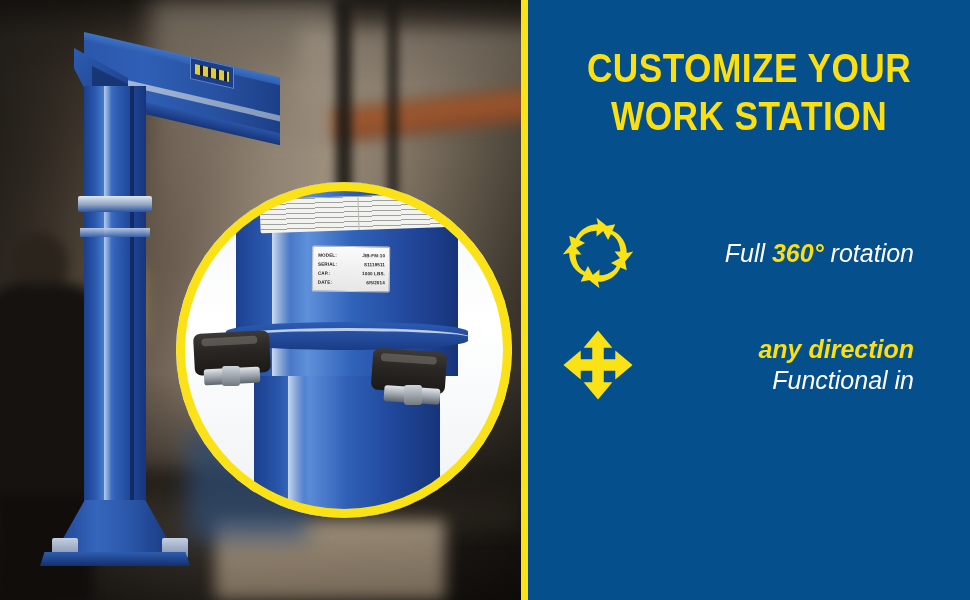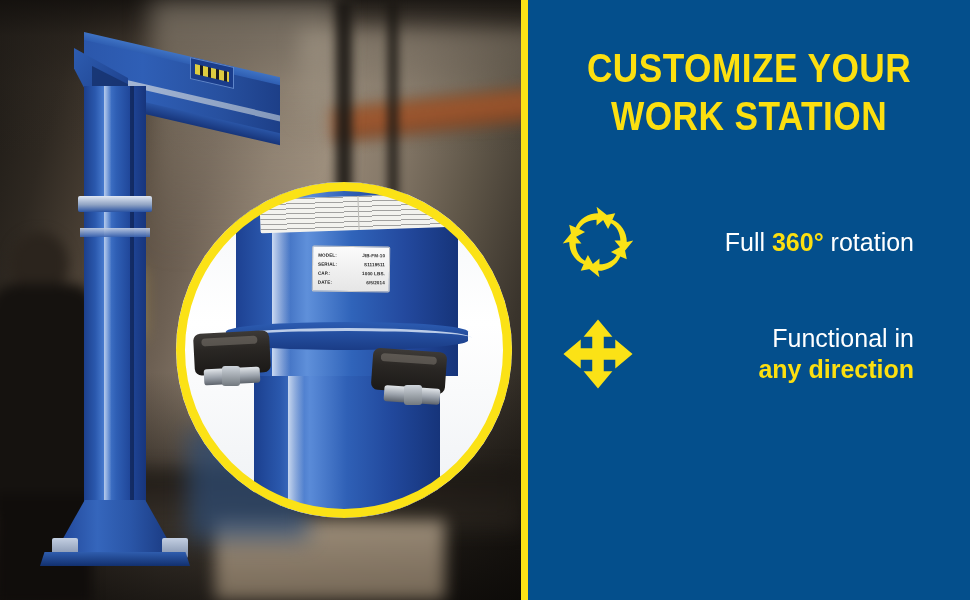--- a/index.html
+++ b/index.html
@@ -545,8 +545,9 @@
   .features {
     position: absolute;
     left: 0;
-    top: 186px;
+    top: 197px;
     width: 442px;
+    font-style: italic;
   }
   .feature {
     display: flex;

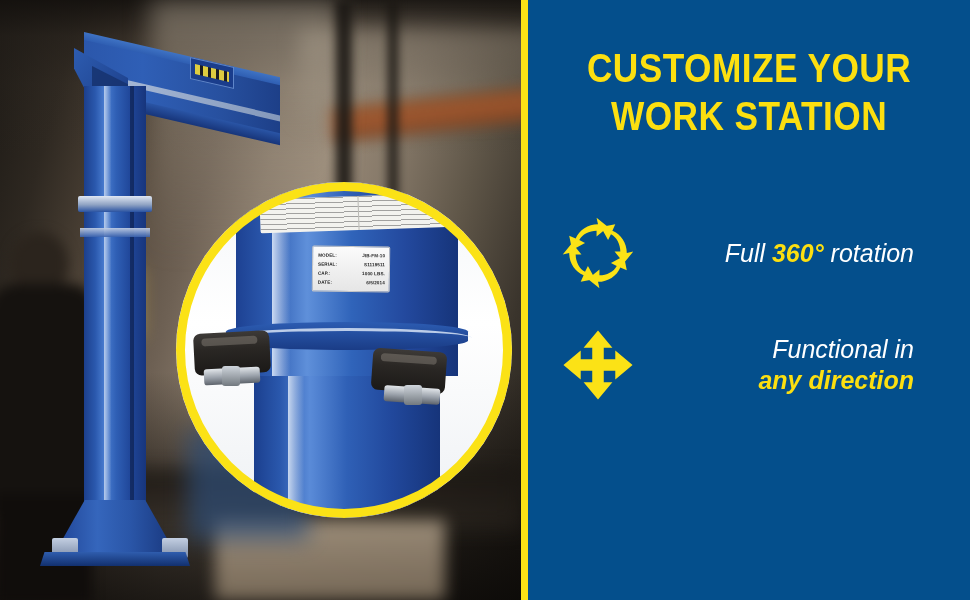--- a/index.html
+++ b/index.html
@@ -720,8 +720,8 @@
           </svg>
         </div>
         <div class="ftext">
+          <span class="line hl">any direction</span>
           <span class="line">Functional in</span>
-          <span class="line hl">any direction</span>
         </div>
       </div>
 

